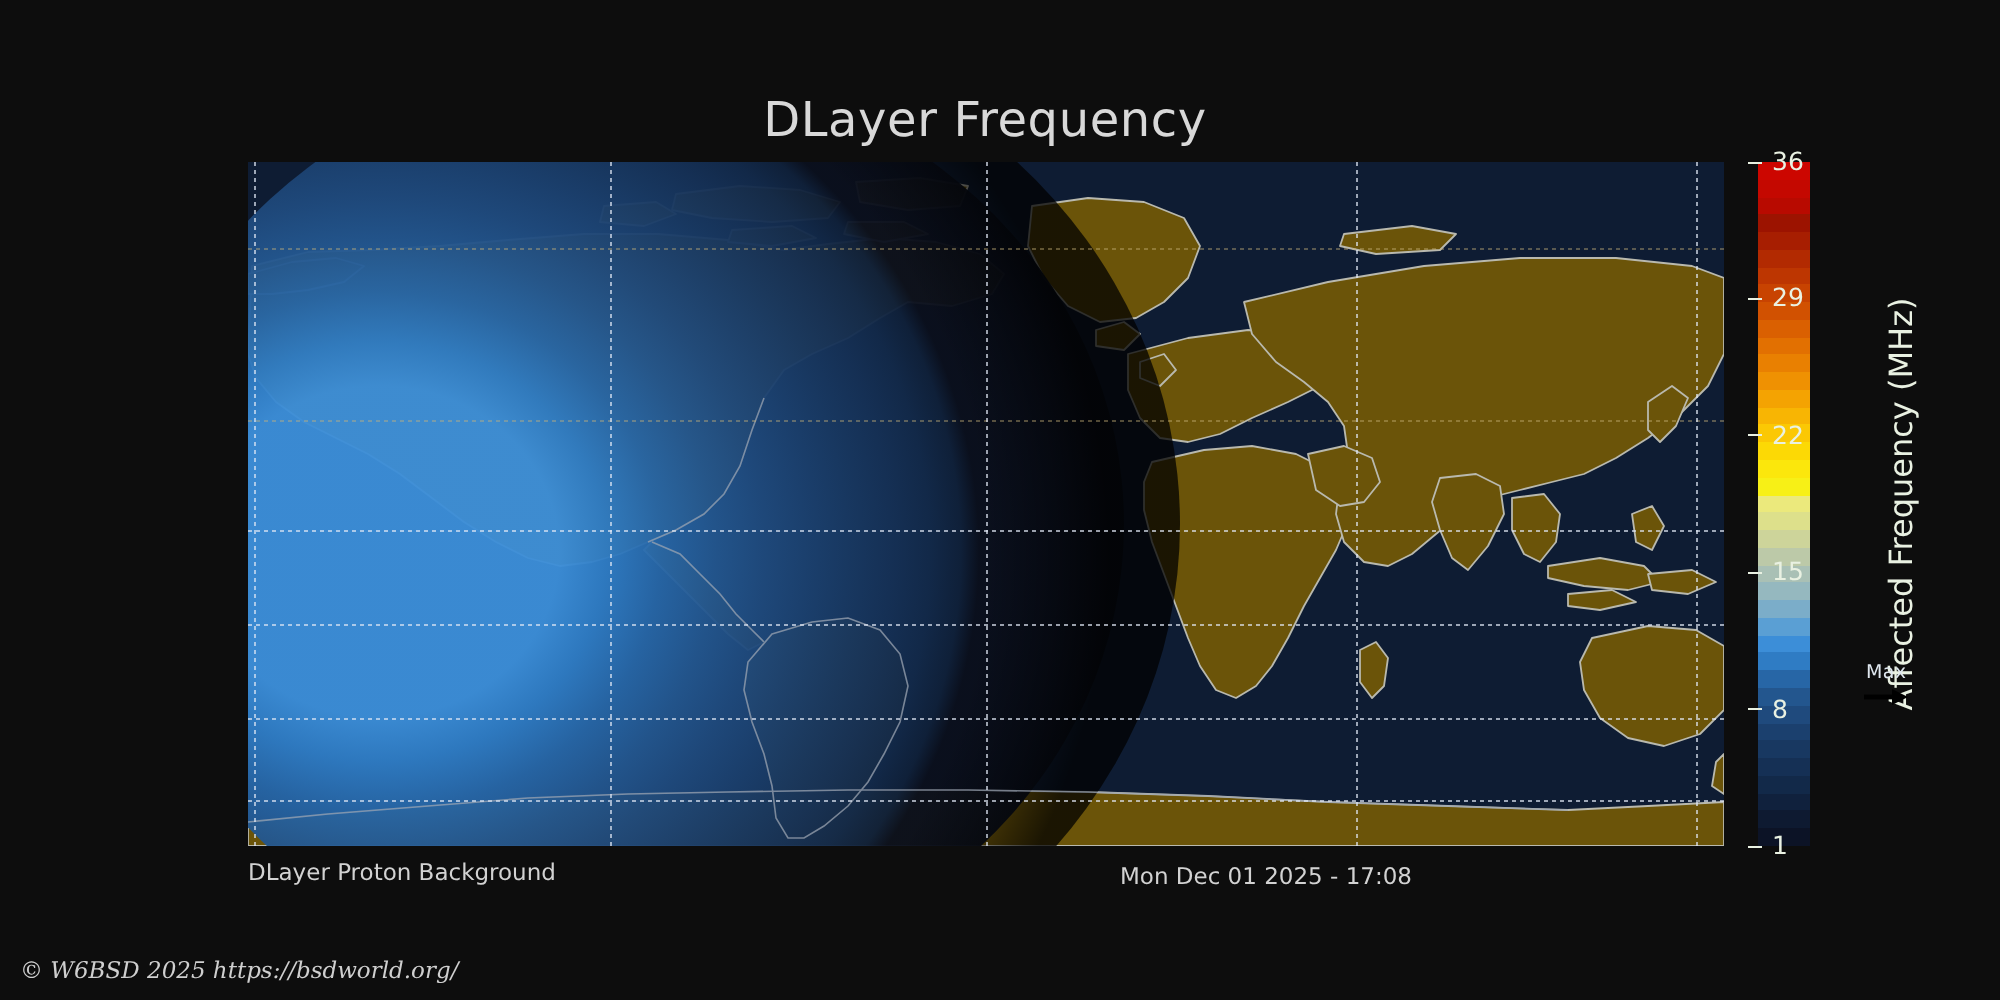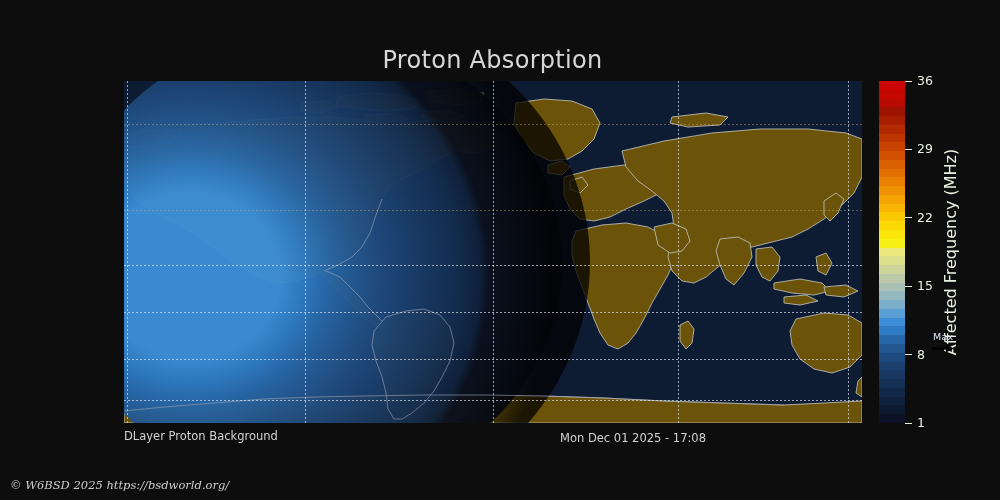--- a/index.html
+++ b/index.html
@@ -129,7 +129,7 @@
 </head>
 <body>
 
-<div id="title">Proton Absorption</div>
+<div id="title">DLayer Frequency</div>
 
 <div id="map-panel">
 

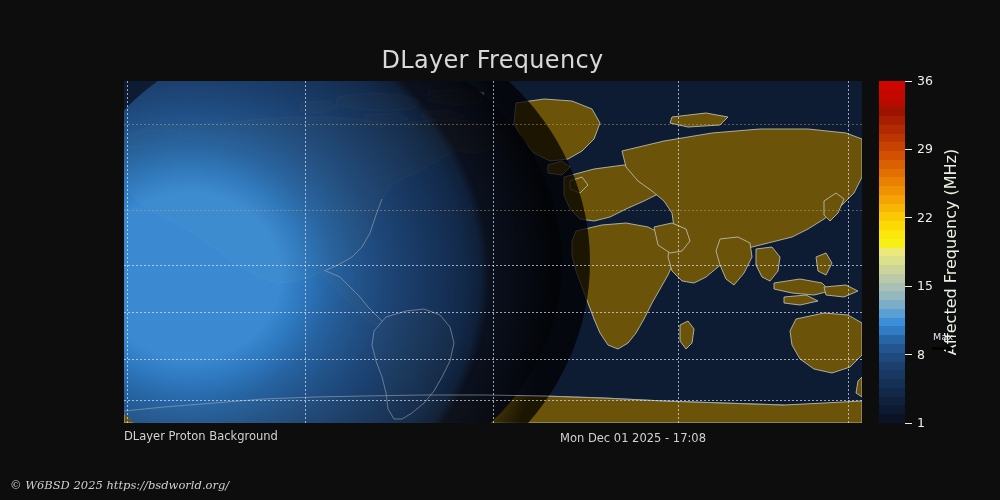--- a/index.html
+++ b/index.html
@@ -64,7 +64,7 @@
   .cb-band { width: 100%; }
   #cb-ticks {
     position: absolute;
-    left: 905px; top: 81px;
+    left: 874px; top: 81px;
     width: 40px; height: 342px; padding-left: 39px;
   }
   .cb-tick {

